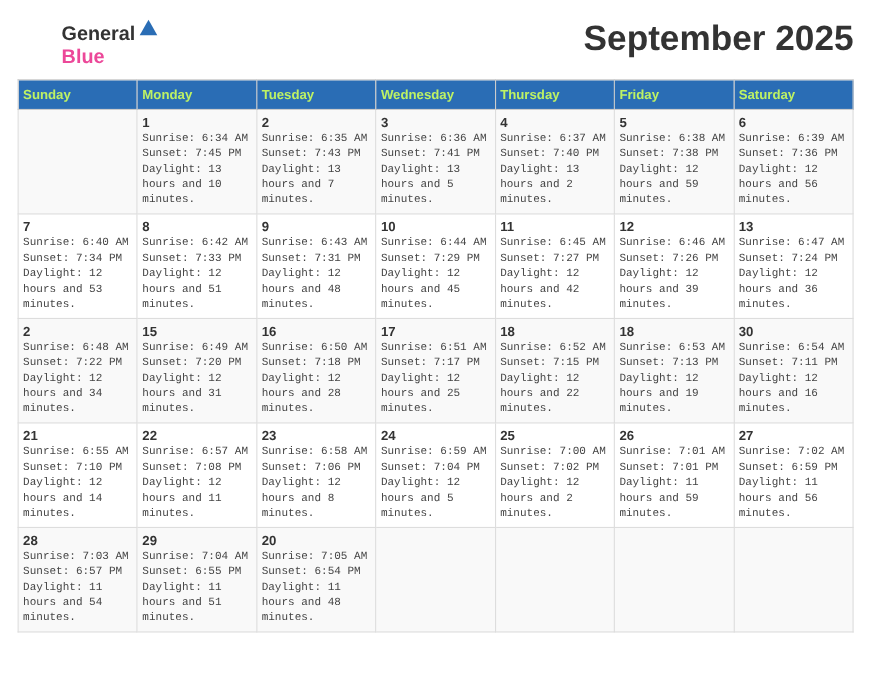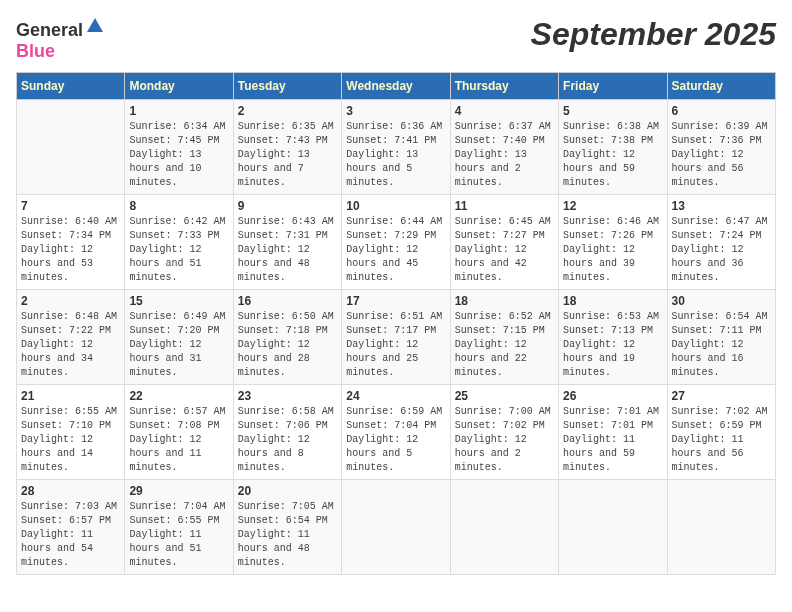--- a/index.html
+++ b/index.html
@@ -15,6 +15,7 @@
       justify-content: space-between;
       align-items: flex-start;
       margin-bottom: 10px;
+      margin-left: 40px;
     }
     .logo {
       display: flex;

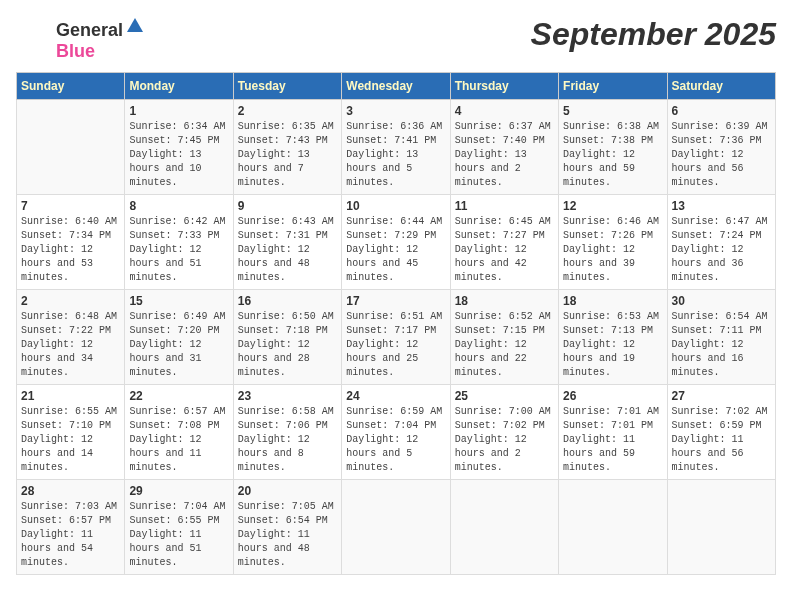--- a/index.html
+++ b/index.html
@@ -38,7 +38,6 @@
     }
     .title-area {
       text-align: right;
-      font-style: italic;
     }
     .month-title {
       font-size: 32px;

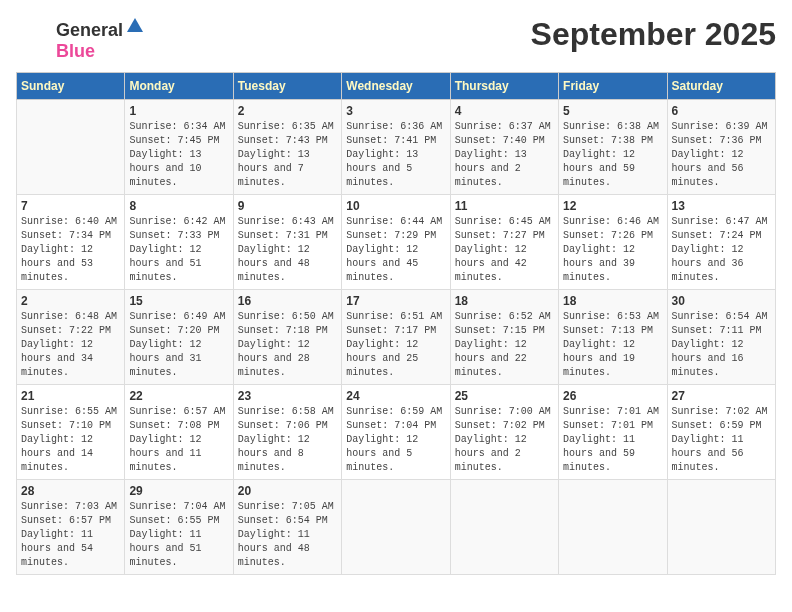--- a/index.html
+++ b/index.html
@@ -55,7 +55,7 @@
     }
     thead tr th {
       background-color: #2a6db5;
-      color: #fef9c3;
+      color: #bef264;
       padding: 6px 4px;
       text-align: left;
       font-size: 12px;

